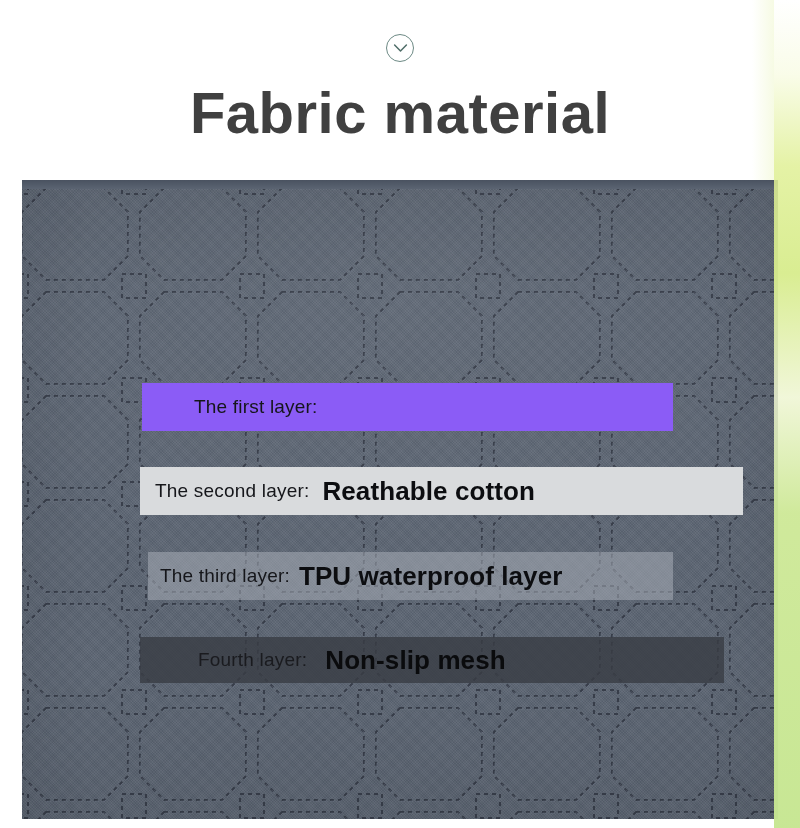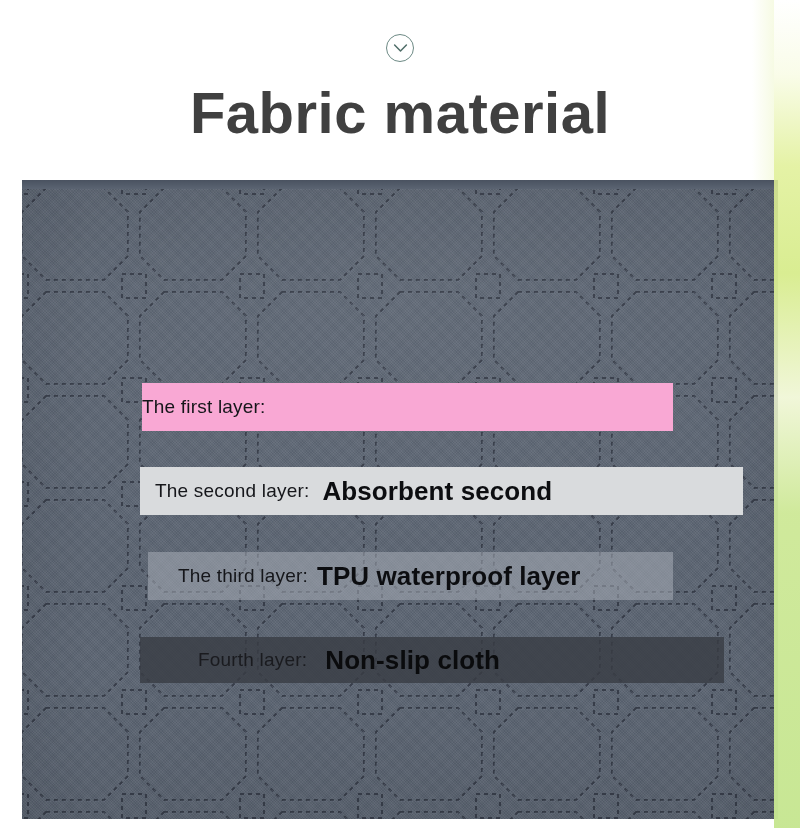--- a/index.html
+++ b/index.html
@@ -148,7 +148,7 @@
   }
 
   #band-1 { left: 142px; top: 383px; width: 531px; height: 48px;
-            background: #f9a8d4; }
+            background: #8b5cf6; padding-left: 52px; }
   #band-1 .layer-prefix { margin-right: 18px; }
 
   #band-2 { left: 140px; top: 467px; width: 603px; height: 48px;

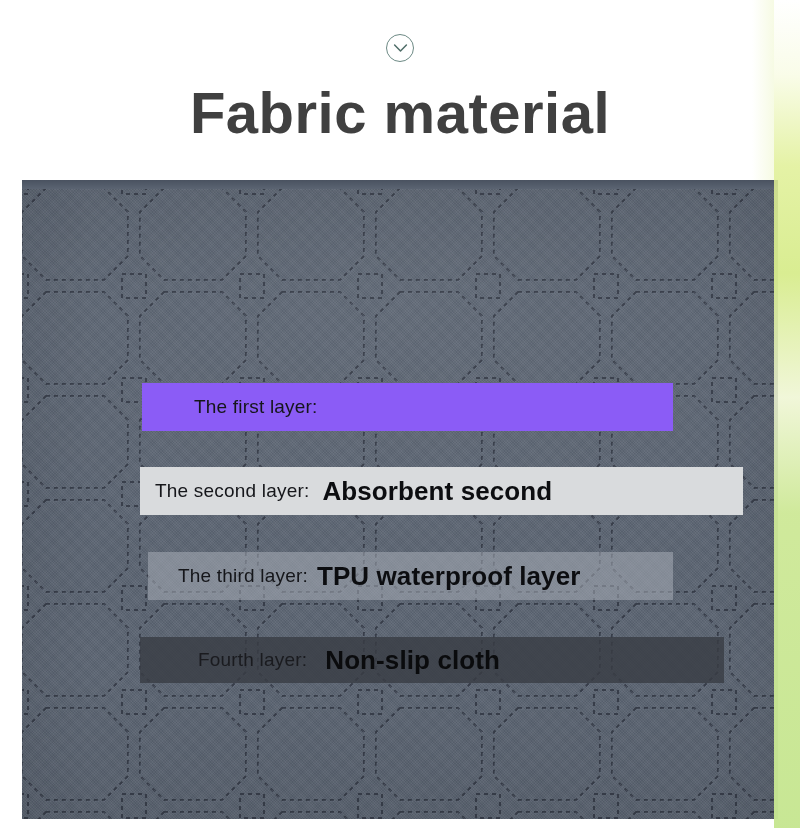--- a/index.html
+++ b/index.html
@@ -207,7 +207,7 @@
 
 <div class="layer-band" id="band-2">
   <span class="layer-prefix">The second layer:</span>
-  <span class="layer-value">Absorbent second</span>
+  <span class="layer-value">Reathable cotton</span>
 </div>
 
 <div class="layer-band" id="band-3">

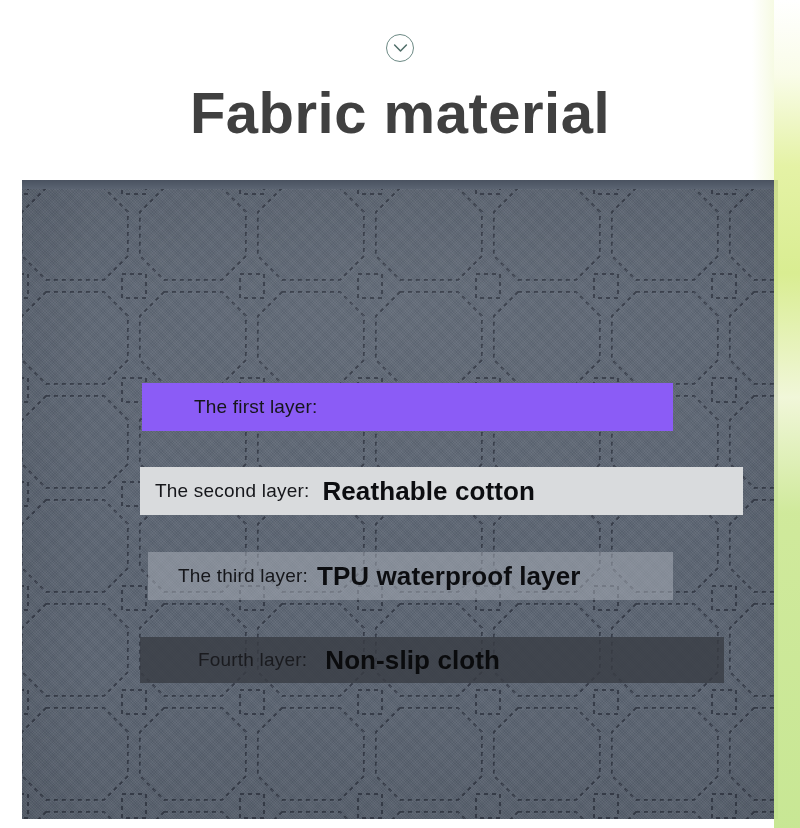--- a/index.html
+++ b/index.html
@@ -156,7 +156,7 @@
   #band-2 .layer-prefix { margin-right: 13px; }
 
   #band-3 { left: 148px; top: 552px; width: 525px; height: 48px;
-            background: rgba(170,176,186,0.52); padding-left: 30px; }
+            background: rgba(170,176,186,0.52); padding-left: 12px; }
   #band-3 .layer-prefix { margin-right: 9px; }
 
   #band-4 { left: 140px; top: 637px; width: 584px; height: 46px;

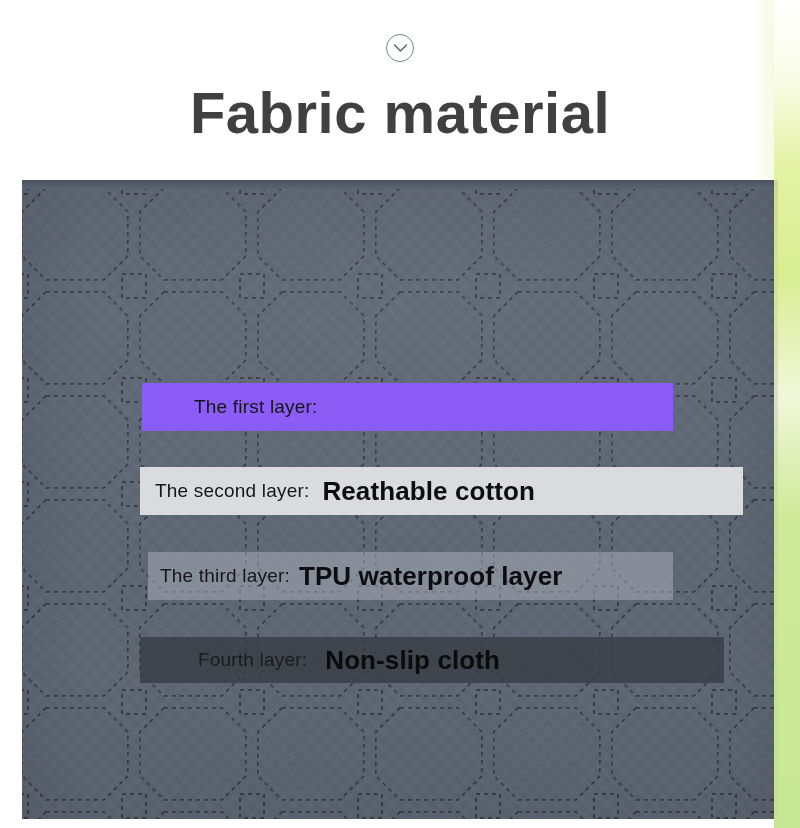--- a/index.html
+++ b/index.html
@@ -217,7 +217,7 @@
 
 <div class="layer-band" id="band-4">
   <span class="layer-prefix">Fourth layer:</span>
-  <span class="layer-value">Non-slip cloth</span>
+  <span class="layer-value">Non-slip mesh</span>
 </div>
 
 <div id="header">

